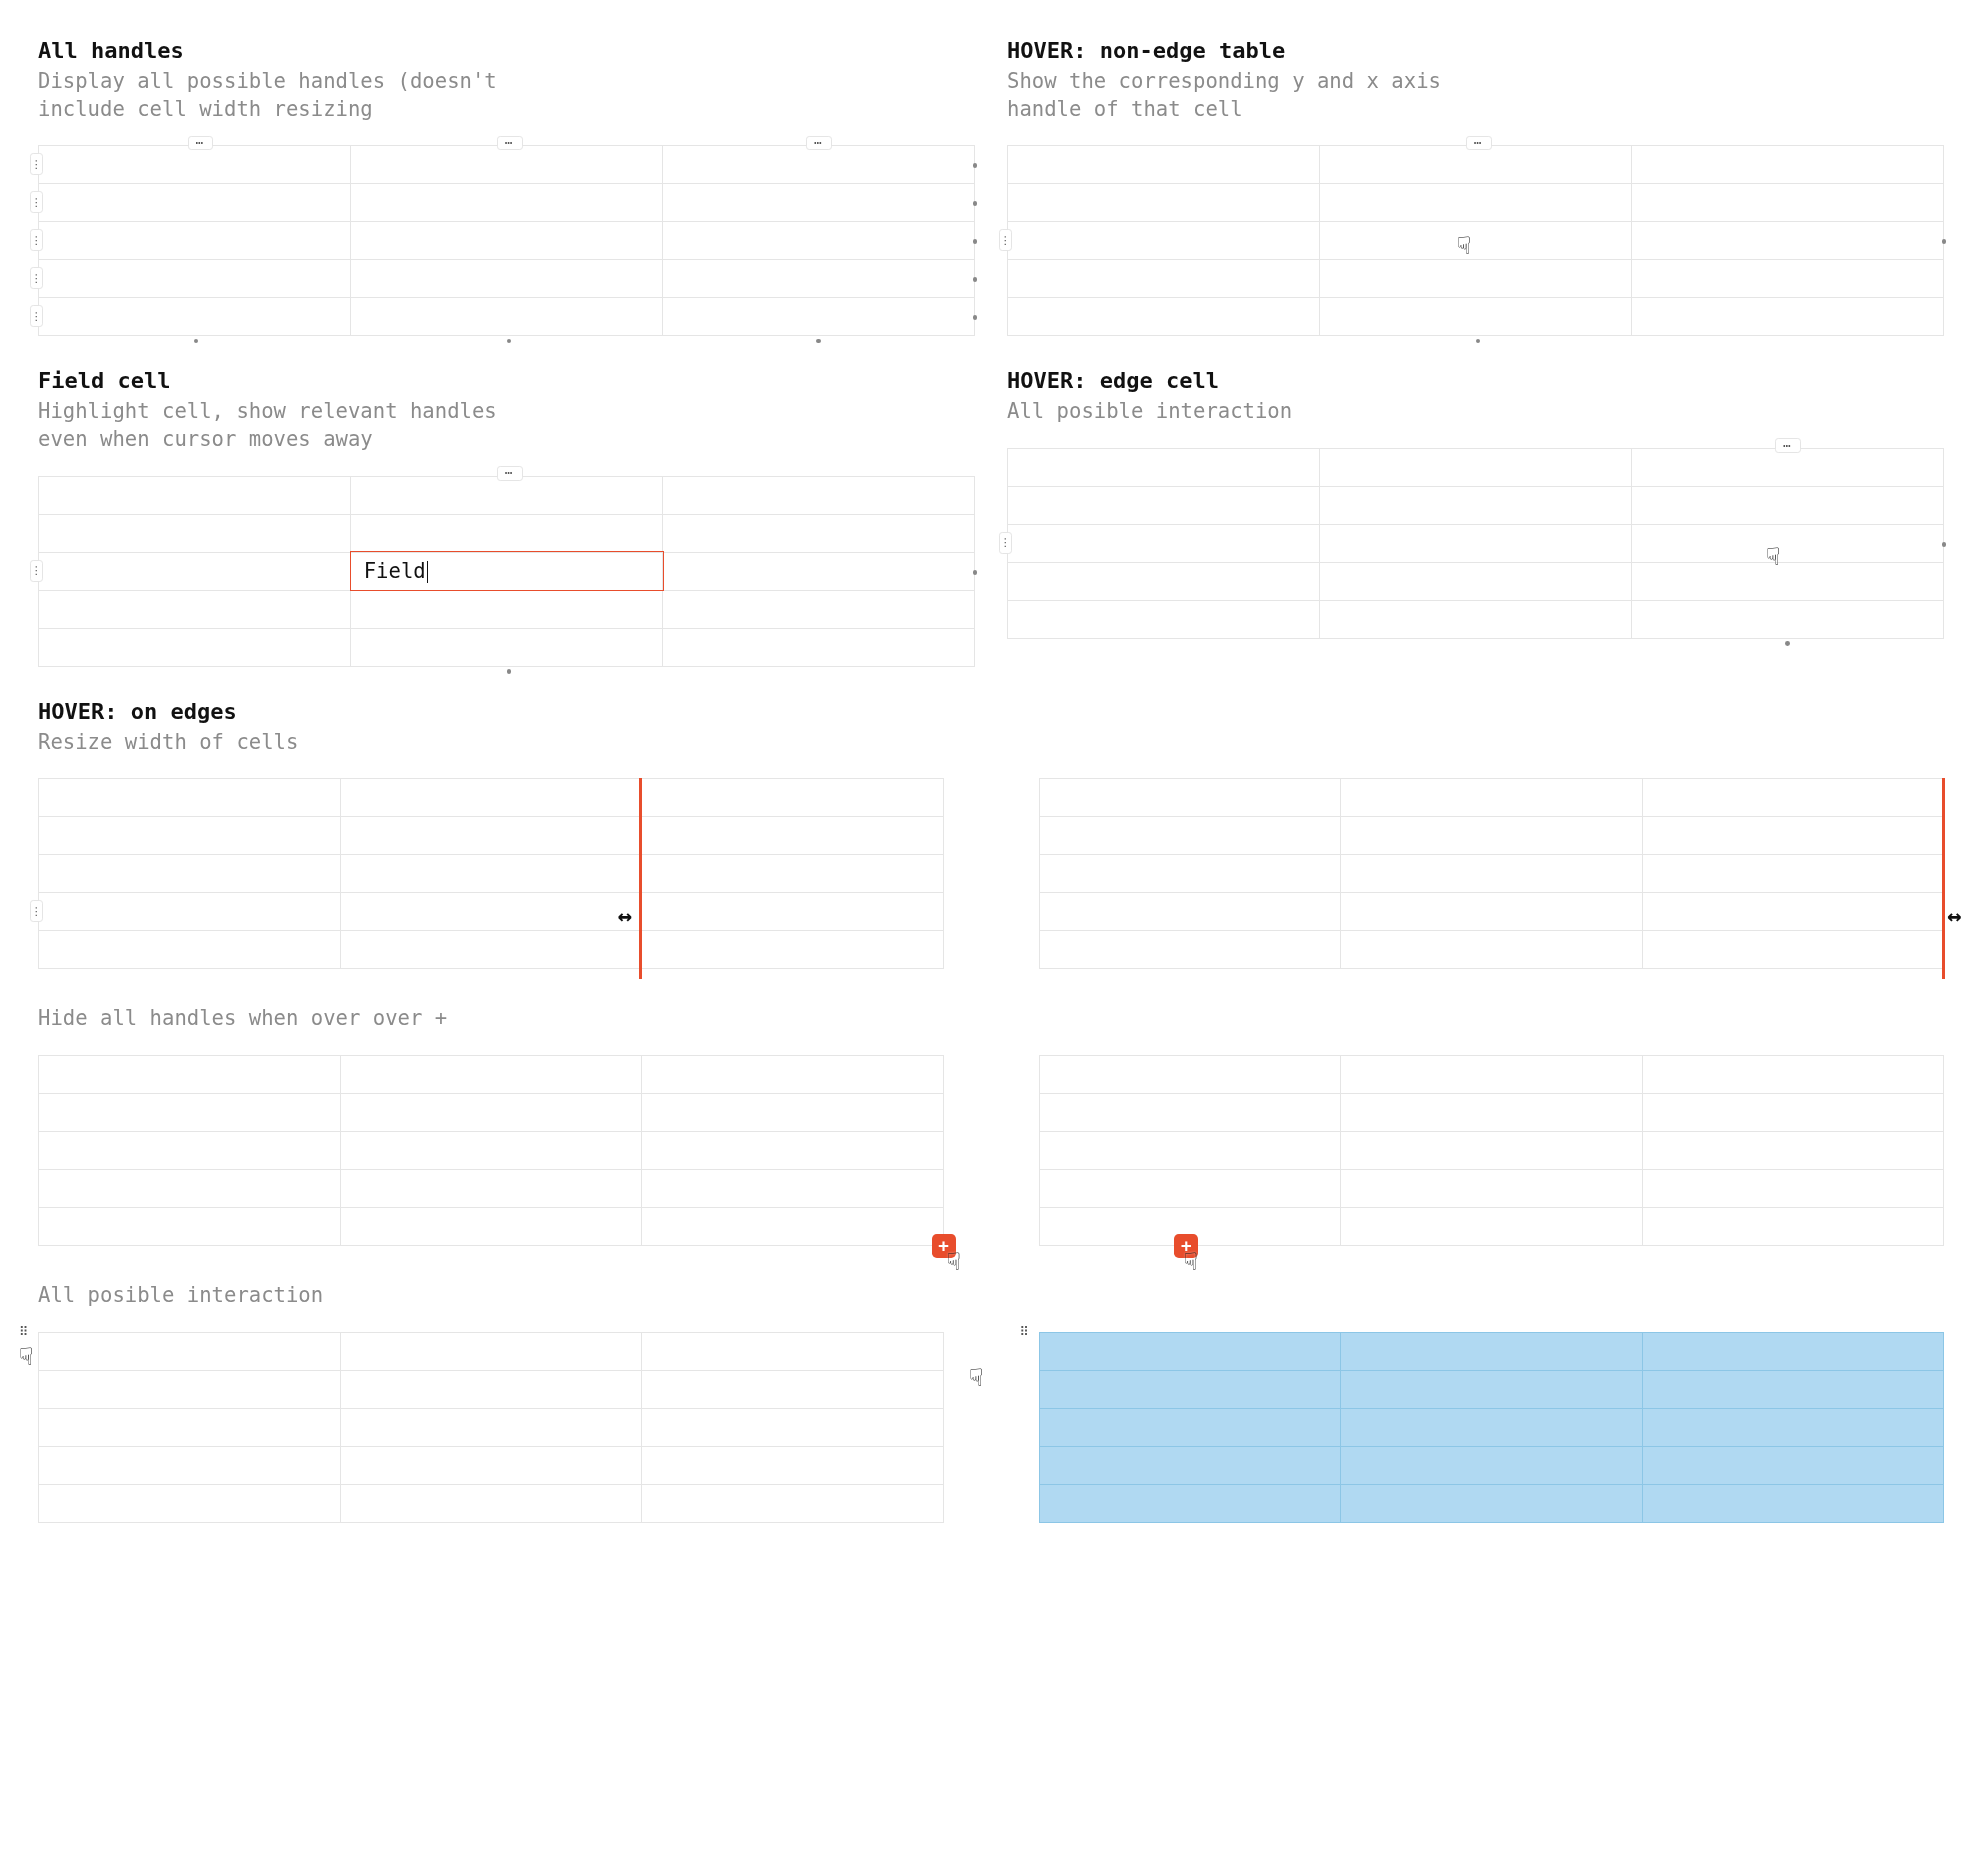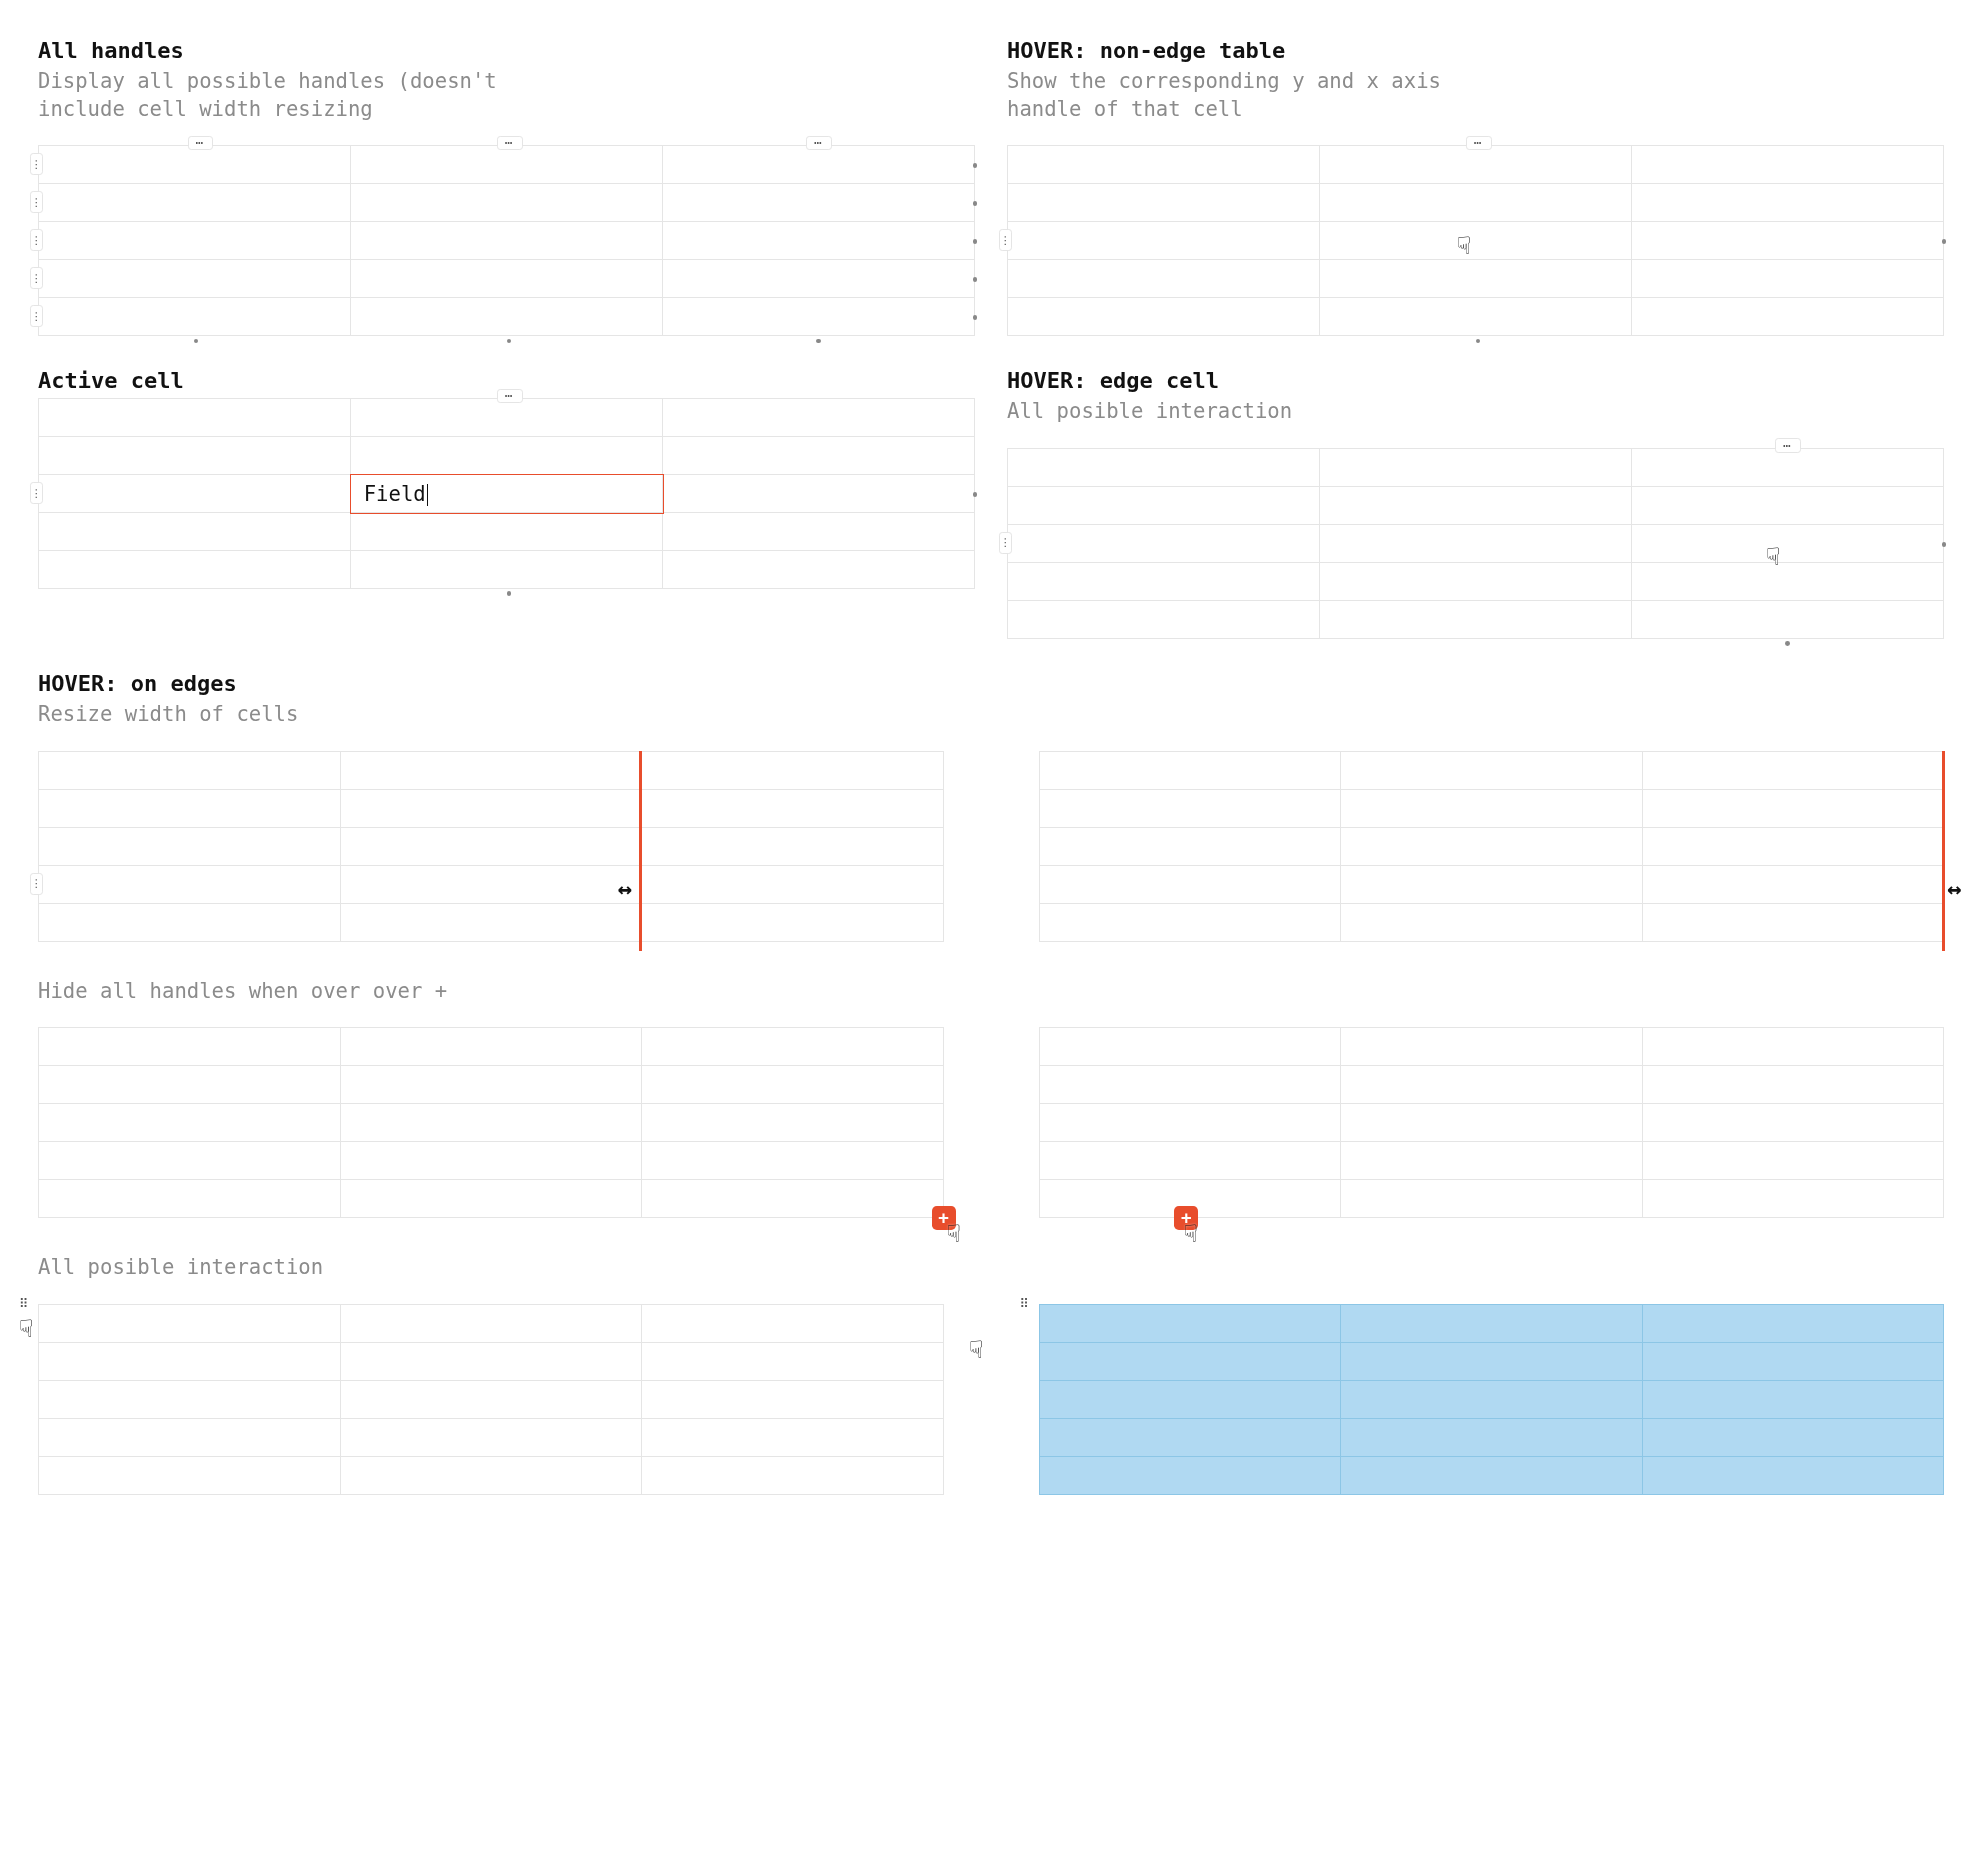--- a/index.html
+++ b/index.html
@@ -249,7 +249,7 @@
   </div>
 
   <div class="section">
-    <h3>Active cell</h3>
+    <h3>Field cell</h3>
     <div class="tbl-wrap">
       <table class="tbl">
         <tbody>

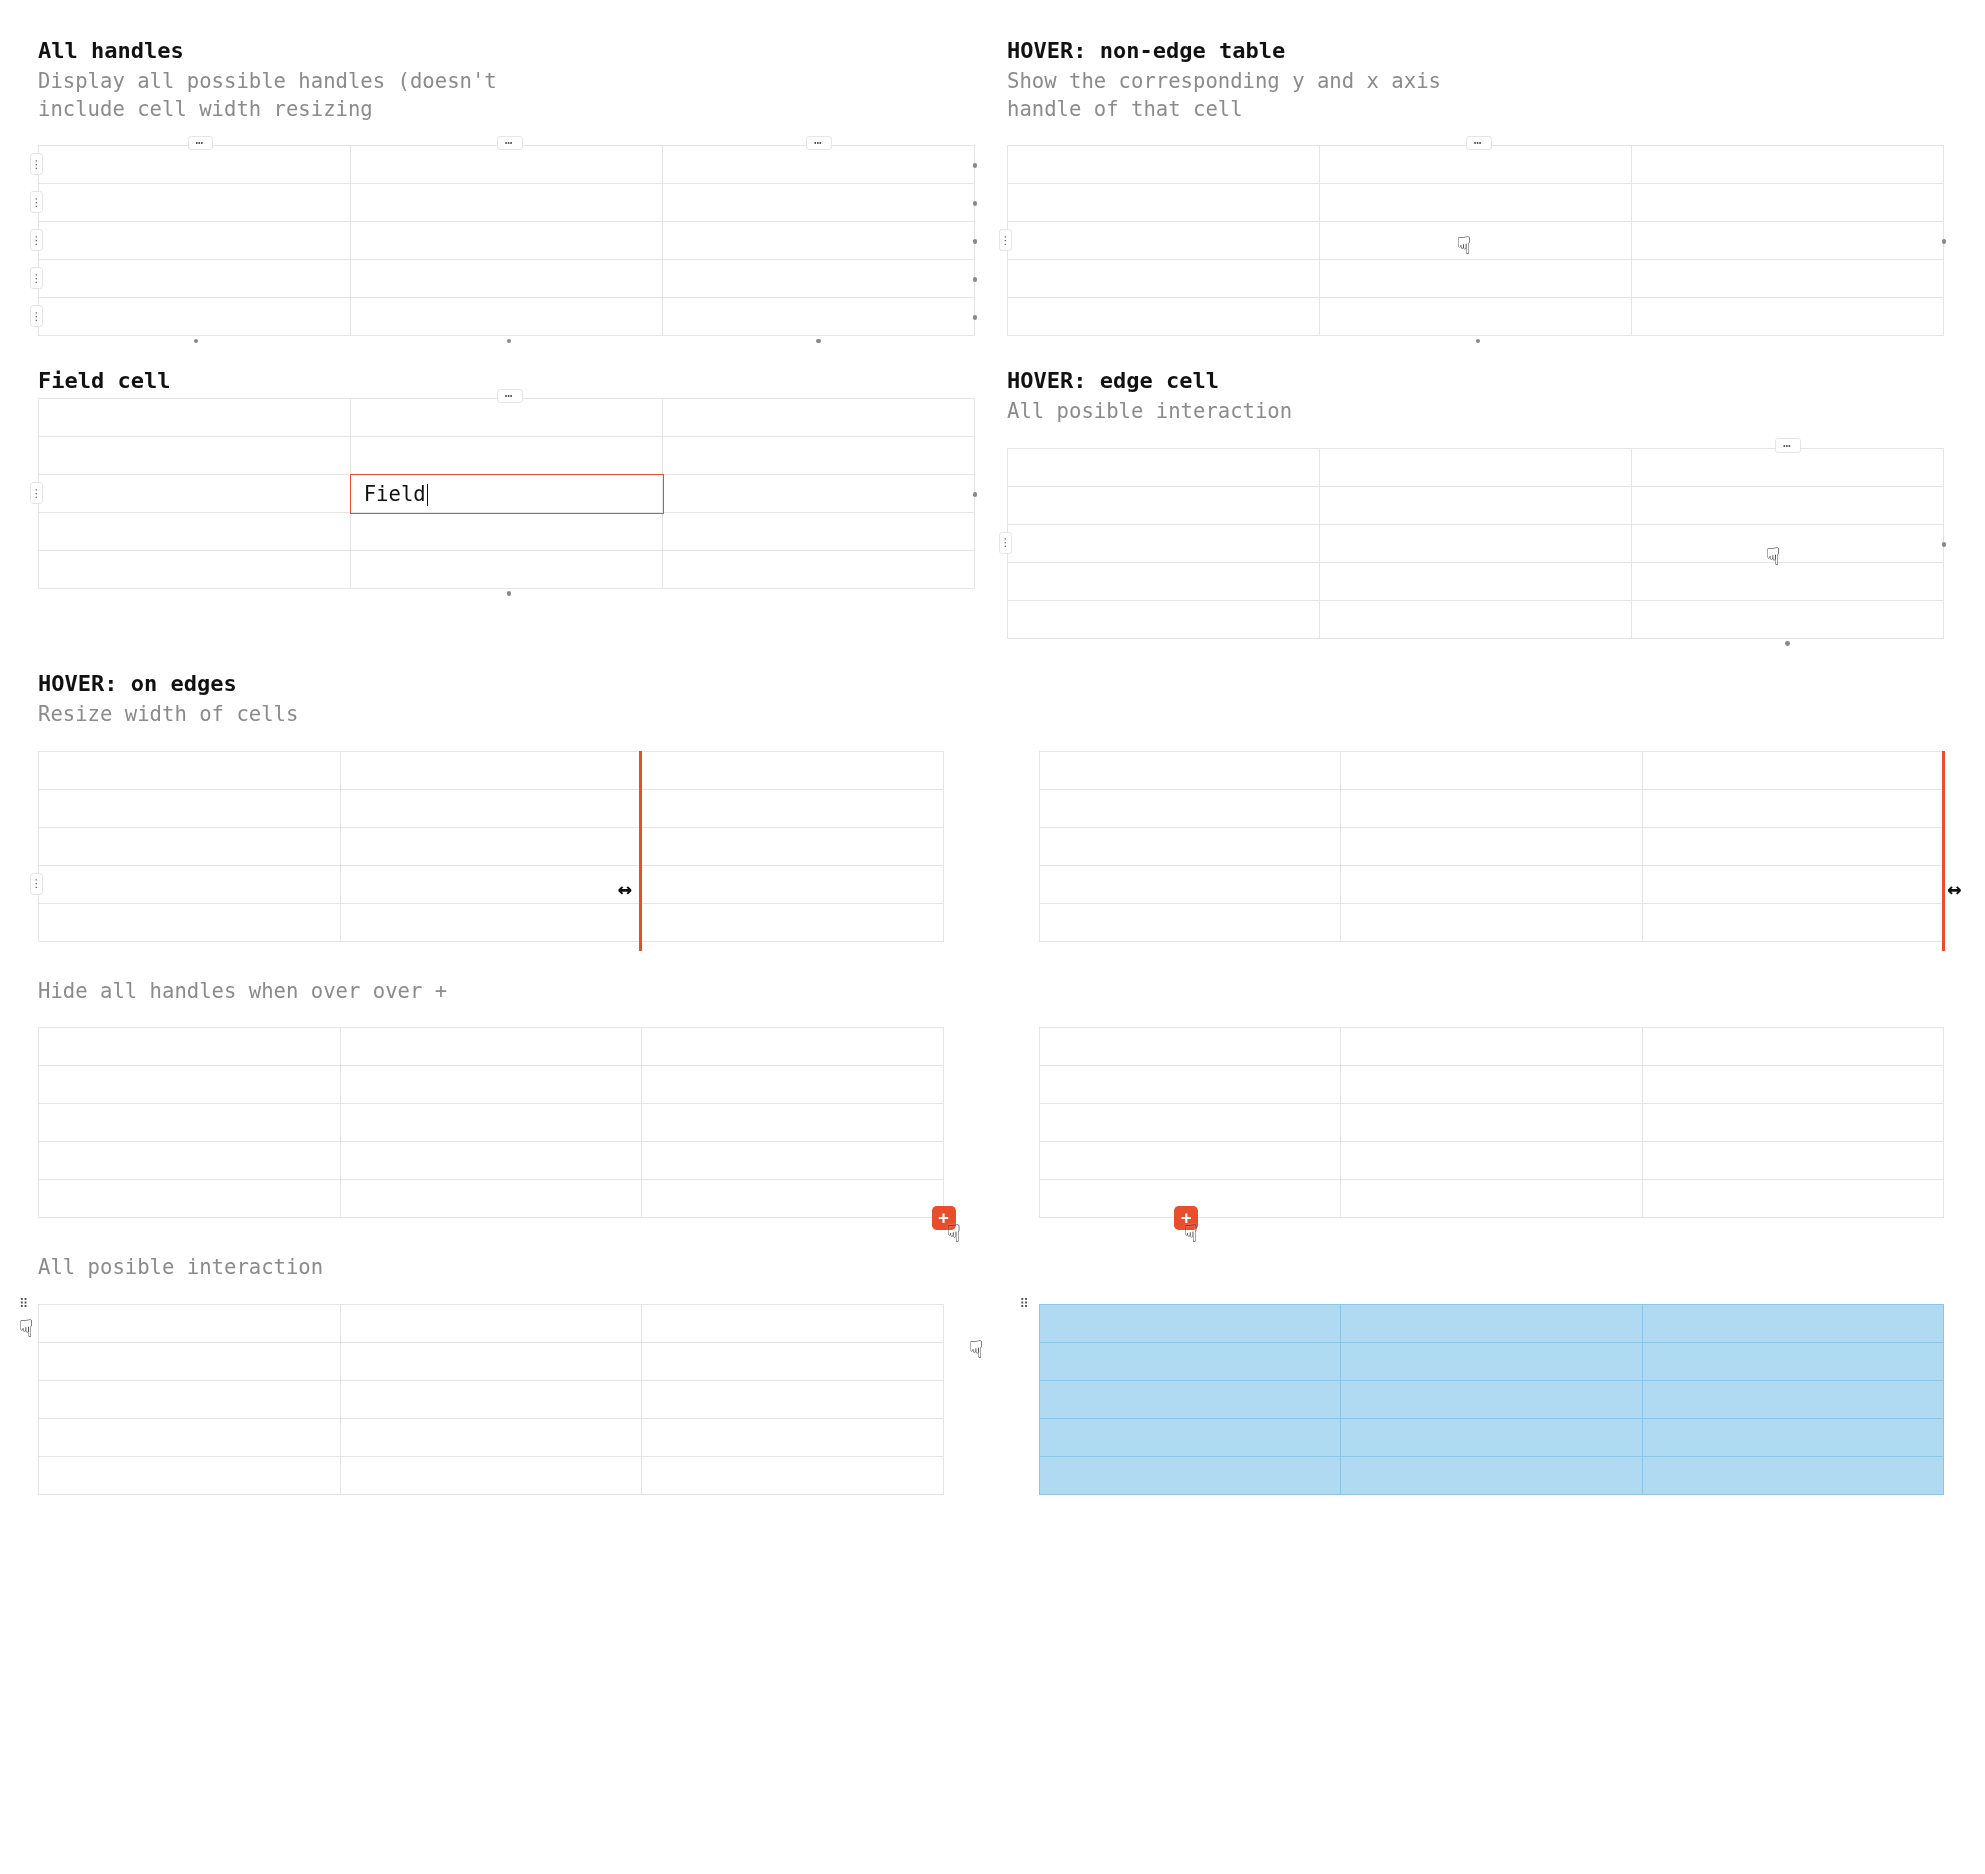--- a/index.html
+++ b/index.html
@@ -250,6 +250,7 @@
 
   <div class="section">
     <h3>Field cell</h3>
+    <p class="sub">Highlight cell, show relevant handles even when cursor moves away</p>
     <div class="tbl-wrap">
       <table class="tbl">
         <tbody>

